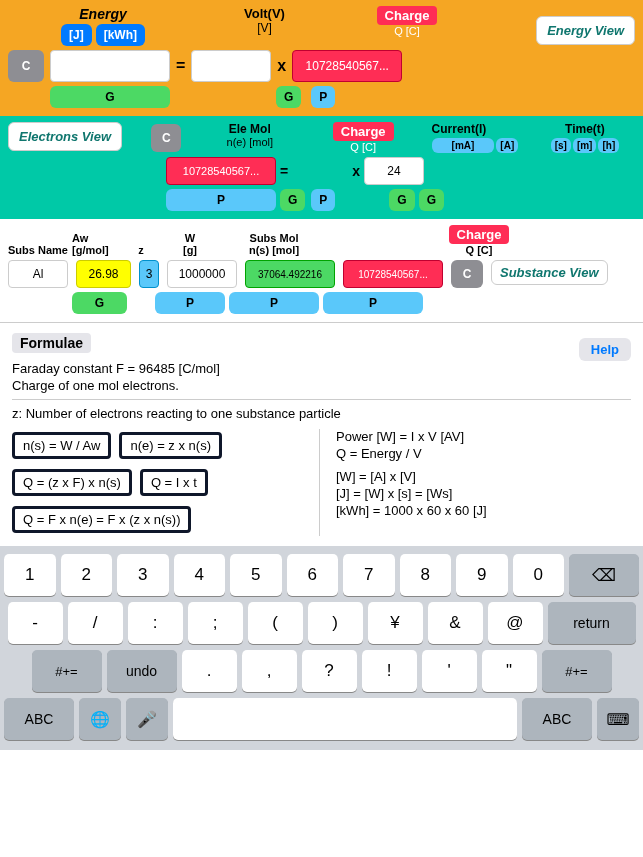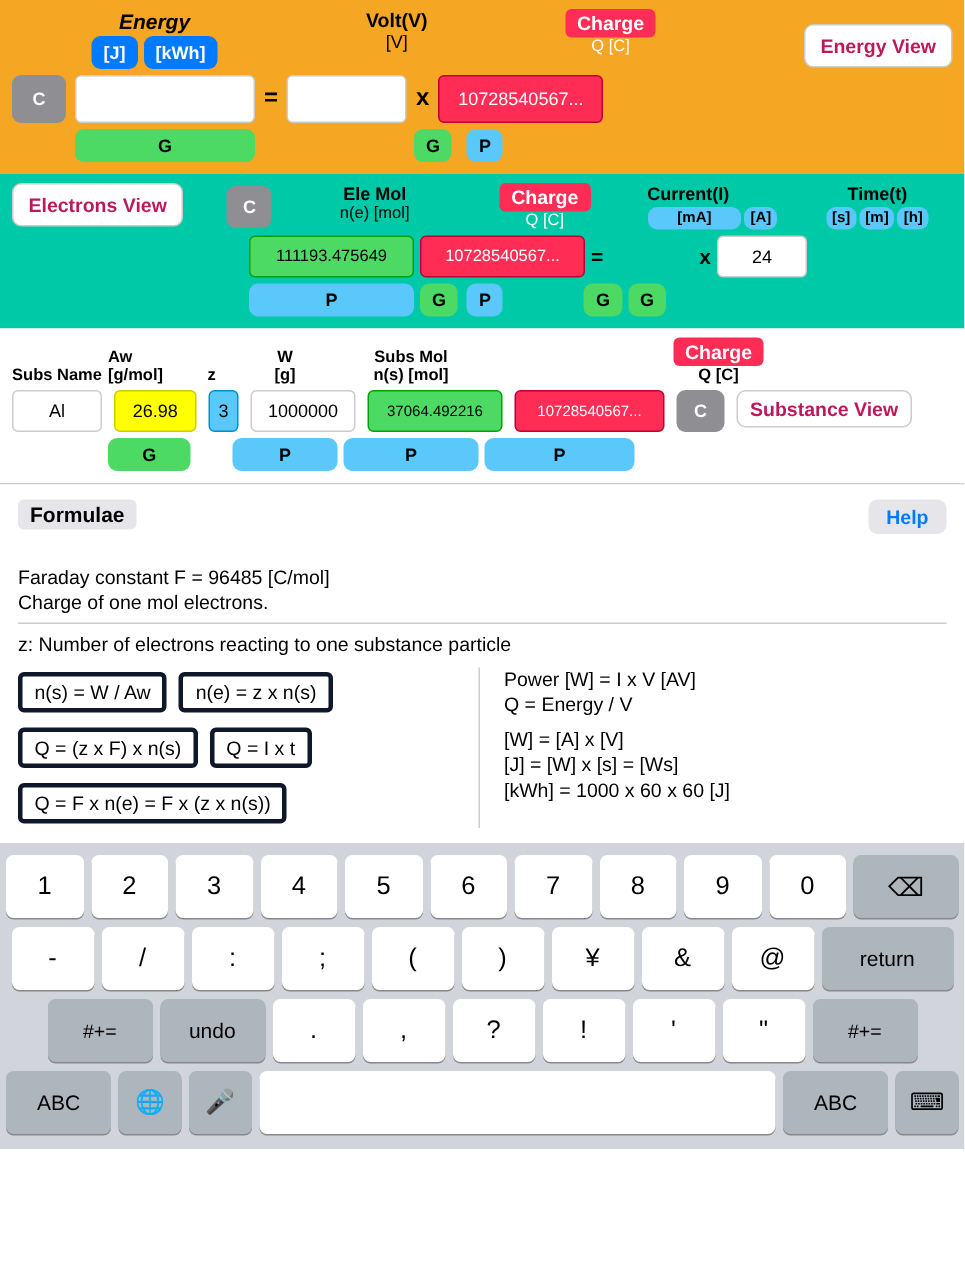--- a/index.html
+++ b/index.html
@@ -15,7 +15,7 @@
     .btn-blue { background: #007AFF; color: #fff; }
     .btn-green { background: #4CD964; color: #000; }
     .btn-gray { background: #8E8E93; color: #fff; }
-    .btn-white { background: #fff; color: #be185d; border: 1px solid #ccc; }
+    .btn-white { background: #fff; color: #0f766e; border: 1px solid #ccc; font-style: italic; }
     .btn-cyan { background: #5AC8FA; color: #000; }
 
     

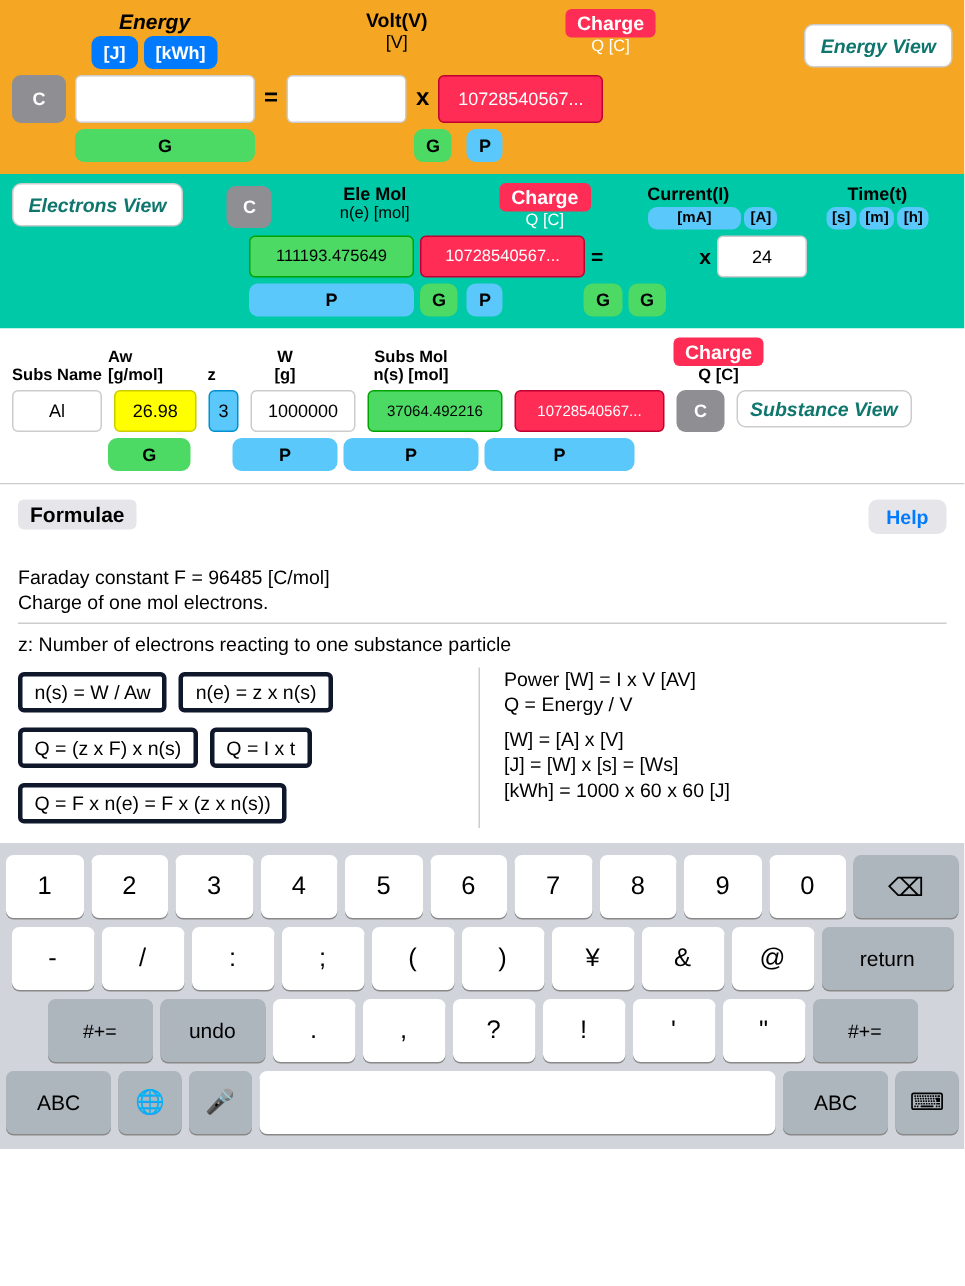--- a/index.html
+++ b/index.html
@@ -131,7 +131,6 @@
   </div>
 
   <div style="display:flex; align-items:center; gap:4px; margin-left:158px;">
-    <input class="input-field input-green" style="width: 110px; height: 28px; font-size: 11px;" value="111193.475649">
     <input class="input-field input-magenta" style="width: 110px; height: 28px; font-size: 11px; color: rgb(255, 255, 255);" value="10728540567...">
     <span style="font-size:14px; font-weight:600;">=</span>
     <span style="font-size:14px; font-weight:600; margin-left:60px;">x</span>

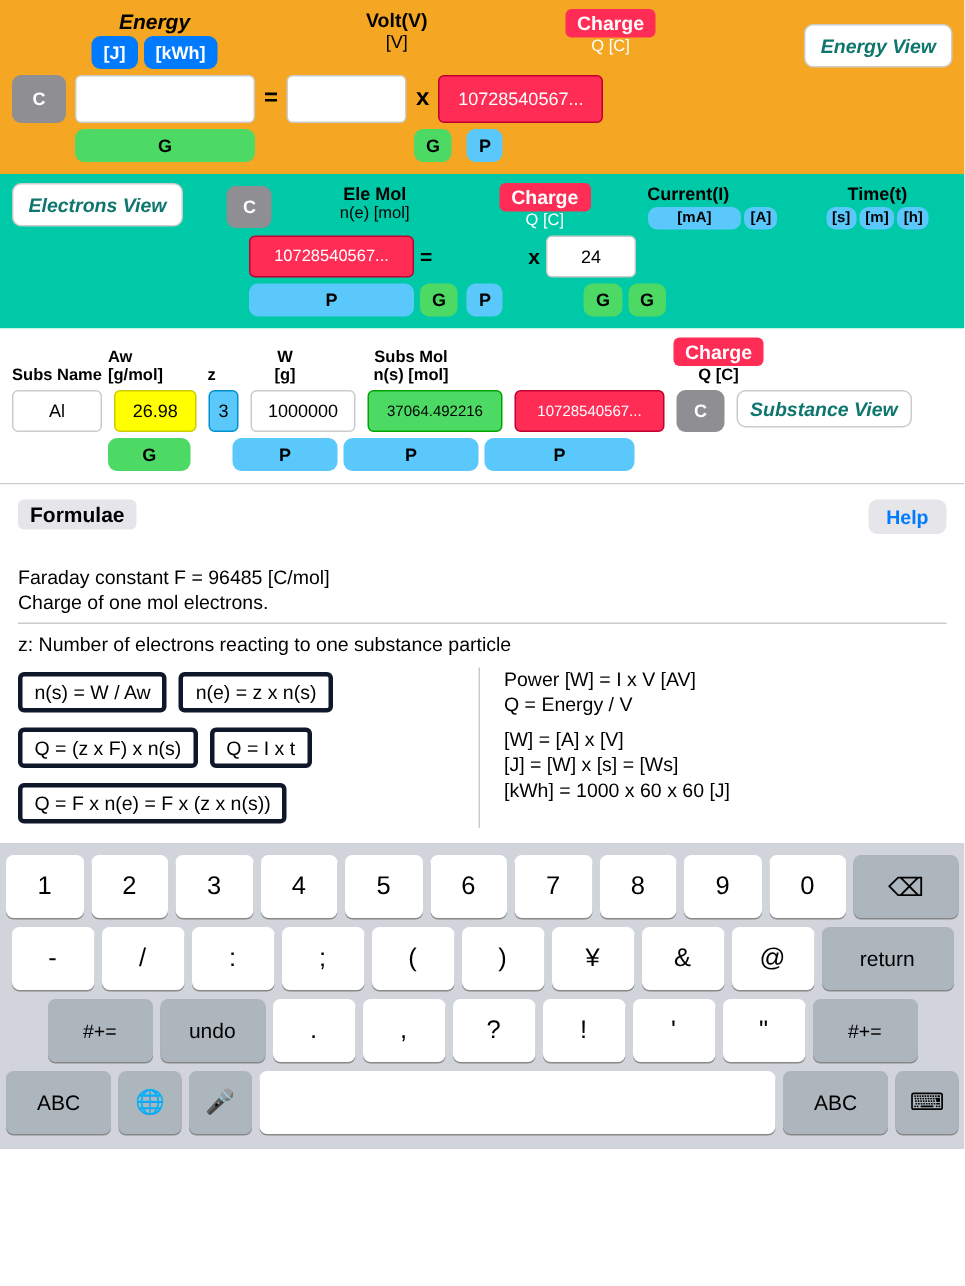--- a/index.html
+++ b/index.html
@@ -182,7 +182,7 @@
 </div>
 
 <div class="formulae-section">
-  <div style="display:flex; justify-content:space-between; align-items:flex-start; margin-bottom:16px;">
+  <div style="display:flex; justify-content:space-between; align-items:flex-end; margin-bottom:0;">
     <span class="formulae-title">Formulae</span>
     <button class="help-btn">Help</button>
   </div>

